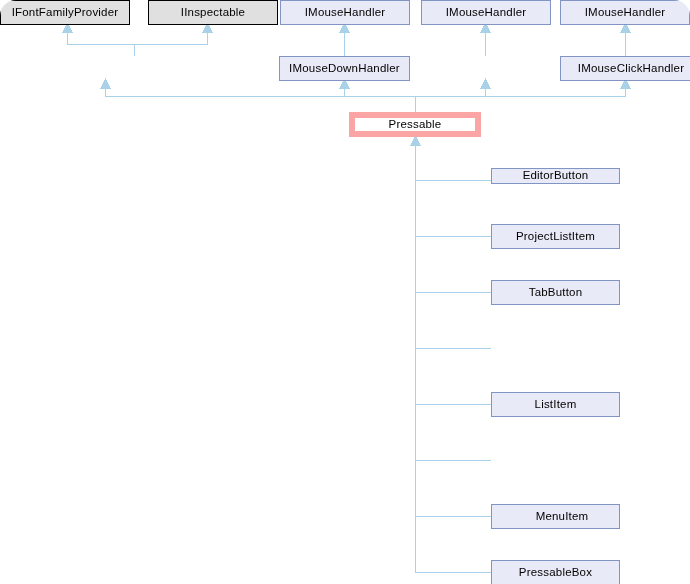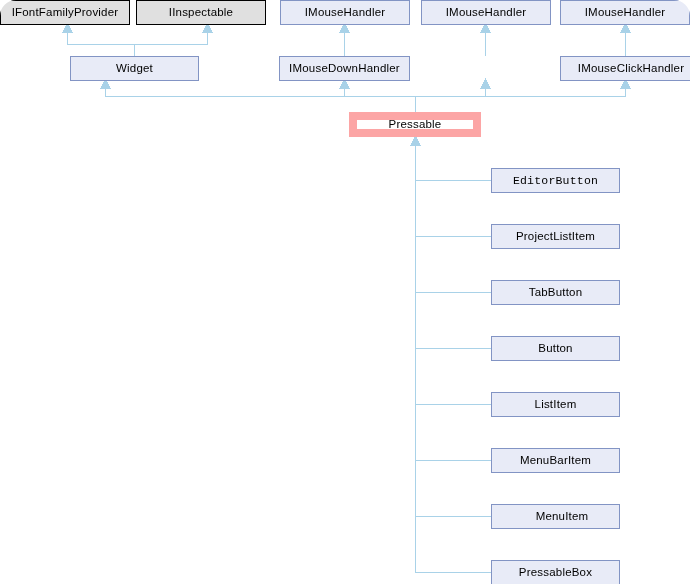--- a/index.html
+++ b/index.html
@@ -116,7 +116,7 @@
   <div class="node plain" style="left:0px;top:0px;width:130px;height:25px;">
     <span class="node-label">IFontFamilyProvider</span>
   </div>
-  <div class="node plain" style="left:136px;top:0px;width:130px;height:25px;">
+  <div class="node plain" style="left:148px;top:0px;width:130px;height:25px;">
     <span class="node-label">IInspectable</span>
   </div>
   <div class="node linked" style="left:280px;top:0px;width:130px;height:25px;">

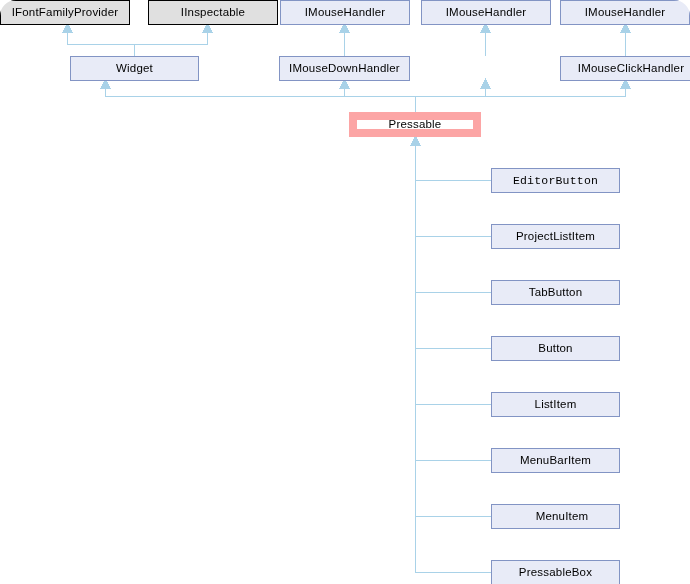--- a/index.html
+++ b/index.html
@@ -129,9 +129,6 @@
     <span class="node-label">IMouseHandler</span>
   </div>
 
-  <div class="node linked" style="left:70px;top:56px;width:129px;height:25px;">
-    <span class="node-label">Widget</span>
-  </div>
   <div class="node linked" style="left:279px;top:56px;width:131px;height:25px;">
     <span class="node-label">IMouseDownHandler</span>
   </div>

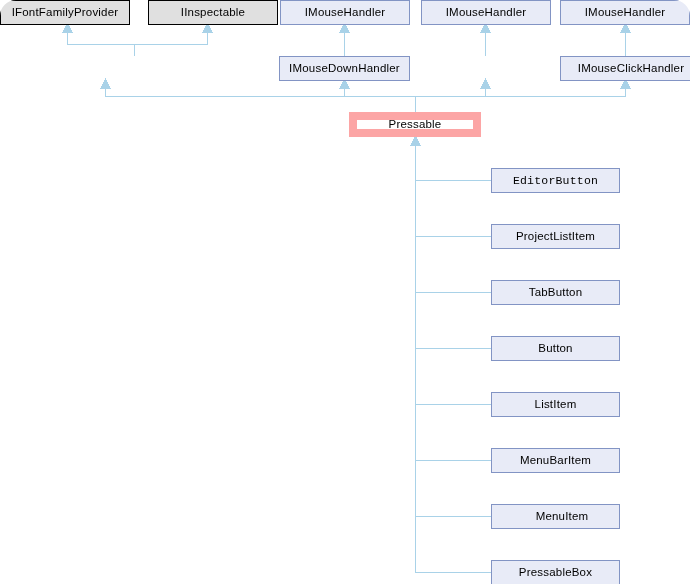--- a/index.html
+++ b/index.html
@@ -47,7 +47,7 @@
   }
   .node.current {
     background: #ffffff;
-    border: 8px solid #fca5a5;
+    border: 6px solid #fca5a5;
   }
   .node-label {
     pointer-events: none;

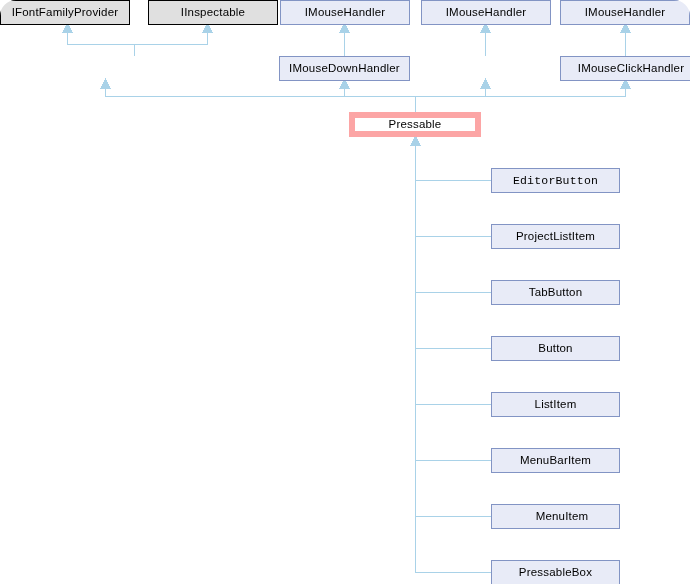--- a/index.html
+++ b/index.html
@@ -140,7 +140,7 @@
     <span class="node-label">Pressable</span>
   </div>
 
-  <div class="node linked" style="left:491px;top:168px;width:129px;height:25px;font-family:Liberation Mono, monospace;">
+  <div class="node linked" style="left:491px;top:168px;width:129px;height:16px;">
     <span class="node-label">EditorButton</span>
   </div>
   <div class="node linked" style="left:491px;top:224px;width:129px;height:25px;">

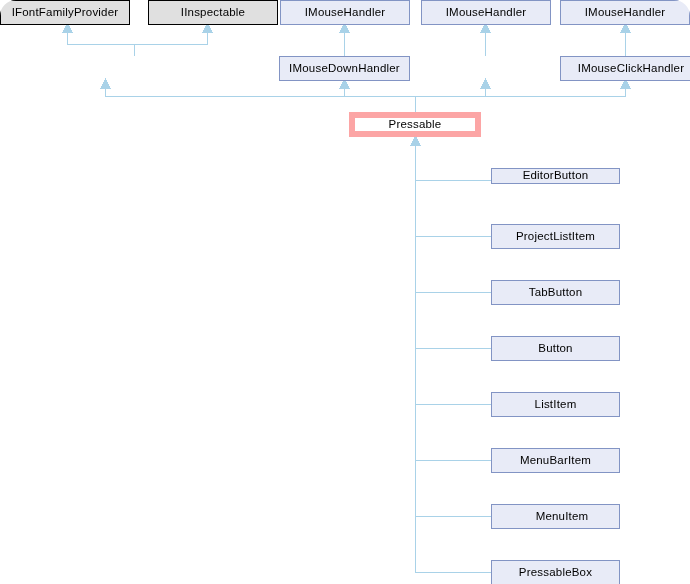--- a/index.html
+++ b/index.html
@@ -149,9 +149,6 @@
   <div class="node linked" style="left:491px;top:280px;width:129px;height:25px;">
     <span class="node-label">TabButton</span>
   </div>
-  <div class="node linked" style="left:491px;top:336px;width:129px;height:25px;">
-    <span class="node-label">Button</span>
-  </div>
   <div class="node linked" style="left:491px;top:392px;width:129px;height:25px;">
     <span class="node-label">ListItem</span>
   </div>

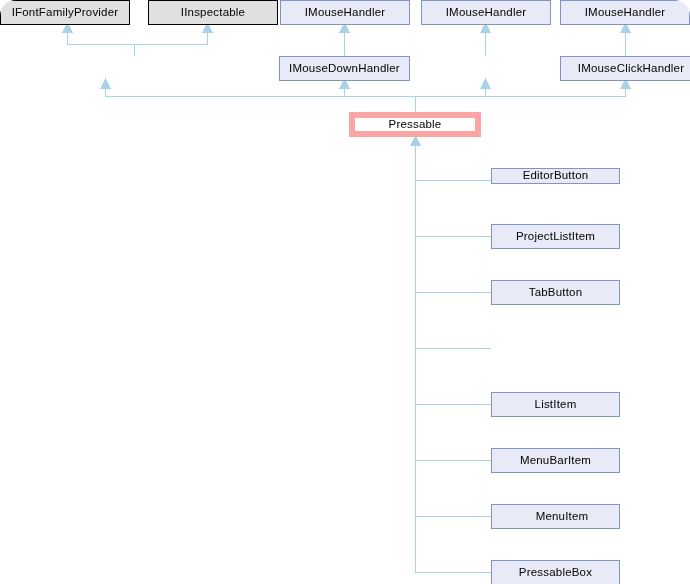--- a/index.html
+++ b/index.html
@@ -152,9 +152,6 @@
   <div class="node linked" style="left:491px;top:392px;width:129px;height:25px;">
     <span class="node-label">ListItem</span>
   </div>
-  <div class="node linked" style="left:491px;top:448px;width:129px;height:25px;">
-    <span class="node-label">MenuBarItem</span>
-  </div>
   <div class="node linked" style="left:491px;top:504px;width:129px;height:25px;padding-left:13px;">
     <span class="node-label">MenuItem</span>
   </div>

